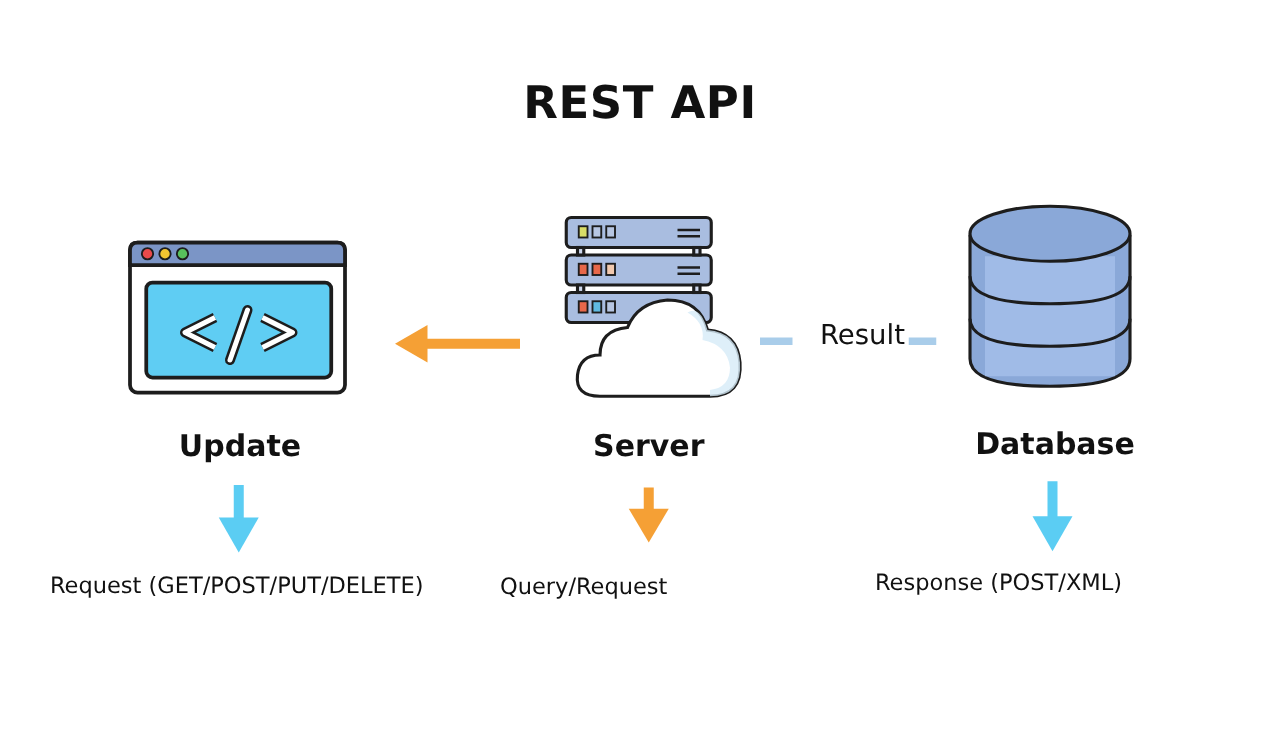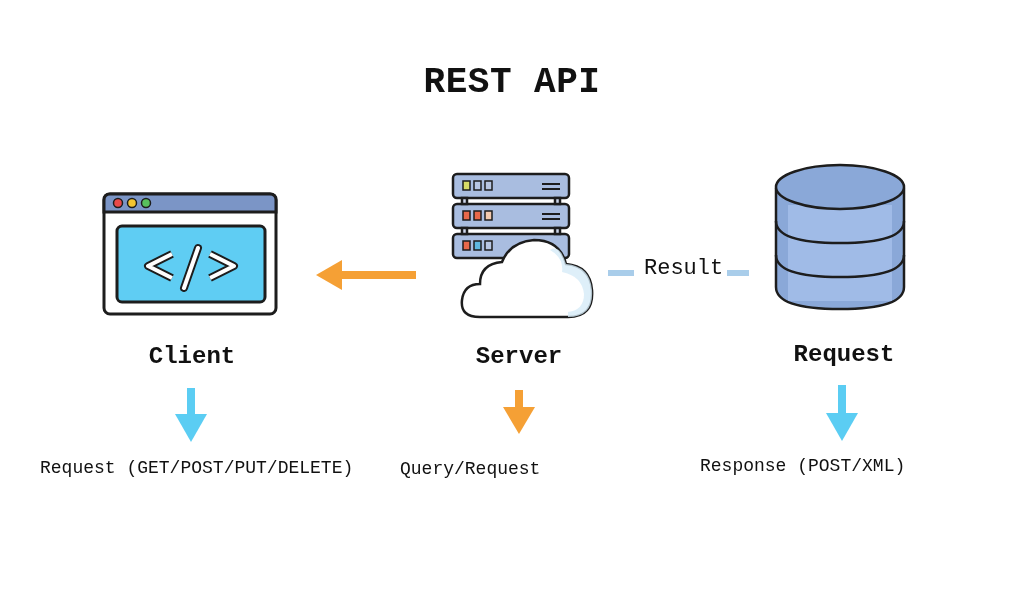--- a/index.html
+++ b/index.html
@@ -4,7 +4,7 @@
 <style>
   html, body { margin:0; padding:0; background:#ffffff; }
   body { width:1024px; height:597px; position:relative; overflow:hidden; font-family:"DejaVu Sans", sans-serif; color:#111; }
-  .abs { position:absolute;font-family:Liberation Mono, monospace; }
+  .abs { position:absolute; }
   .title { left:0; width:1024px; top:62px; text-align:center; font-size:36px; font-weight:bold; letter-spacing:0.5px; }
   .node-label { font-size:24px; font-weight:bold; text-align:center; width:200px; }
   .desc { font-size:18px; text-align:left; white-space:nowrap; }

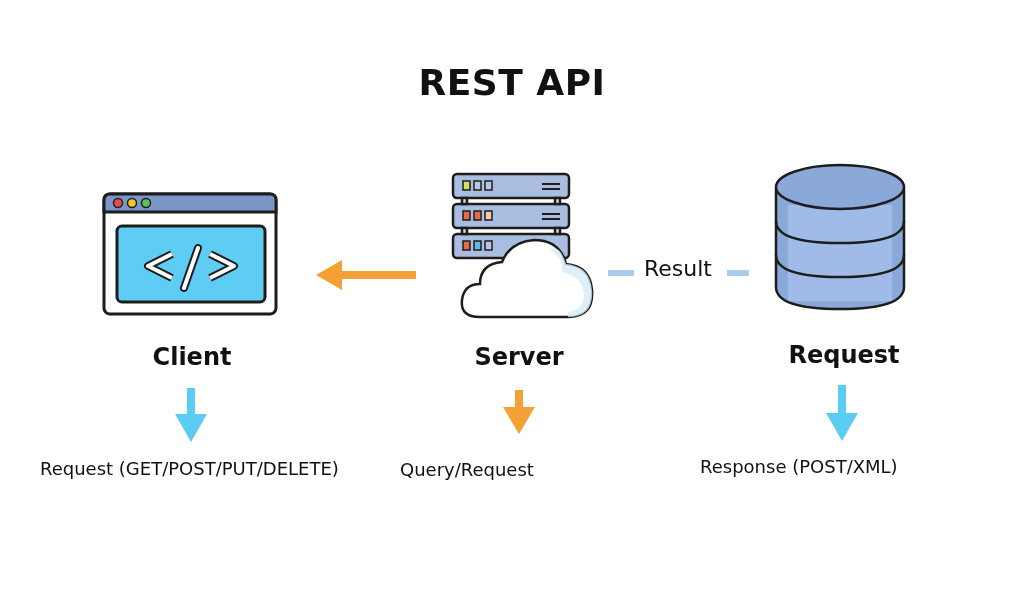--- a/index.html
+++ b/index.html
@@ -8,7 +8,7 @@
   .title { left:0; width:1024px; top:62px; text-align:center; font-size:36px; font-weight:bold; letter-spacing:0.5px; }
   .node-label { font-size:24px; font-weight:bold; text-align:center; width:200px; }
   .desc { font-size:18px; text-align:left; white-space:nowrap; }
-  .result-label { font-size:22px; }
+  .result-label { font-size:22px;margin-left:12px; }
   svg { position:absolute; overflow:visible; }
 </style>
 </head>

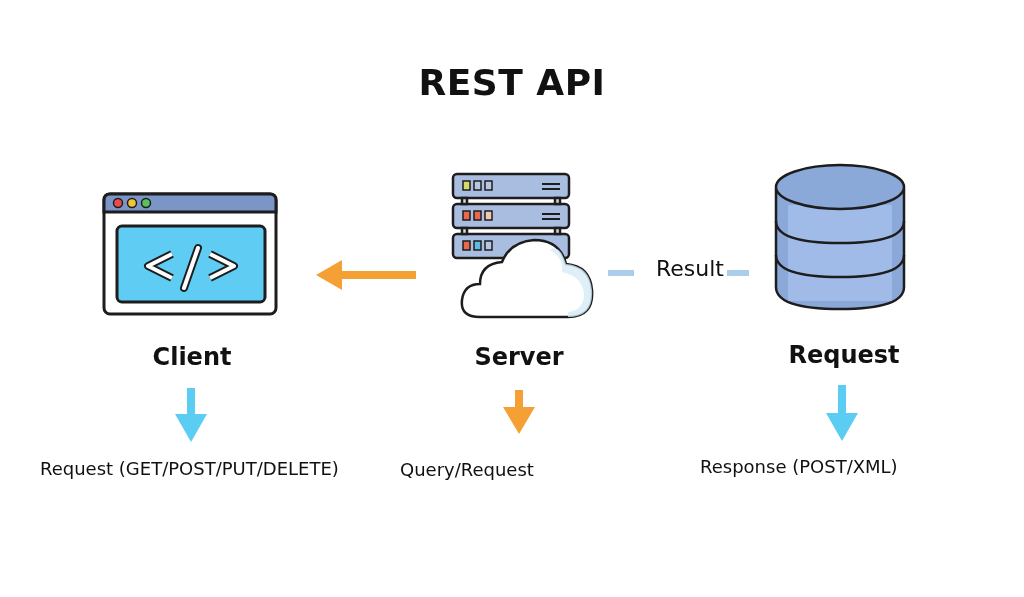--- a/index.html
+++ b/index.html
@@ -79,7 +79,7 @@
   <rect x="0" y="2" width="22" height="6" fill="#a9cdea"></rect>
 </svg>
 
-<div class="abs node-label" style="left:92px;top:343px;">Client</div>
+<div class="abs node-label" style="left:92px;top:343px;">Update</div>
 <div class="abs node-label" style="left:419px;top:343px;">Server</div>
 <div class="abs node-label" style="left:744px;top:341px;">Request</div>
 

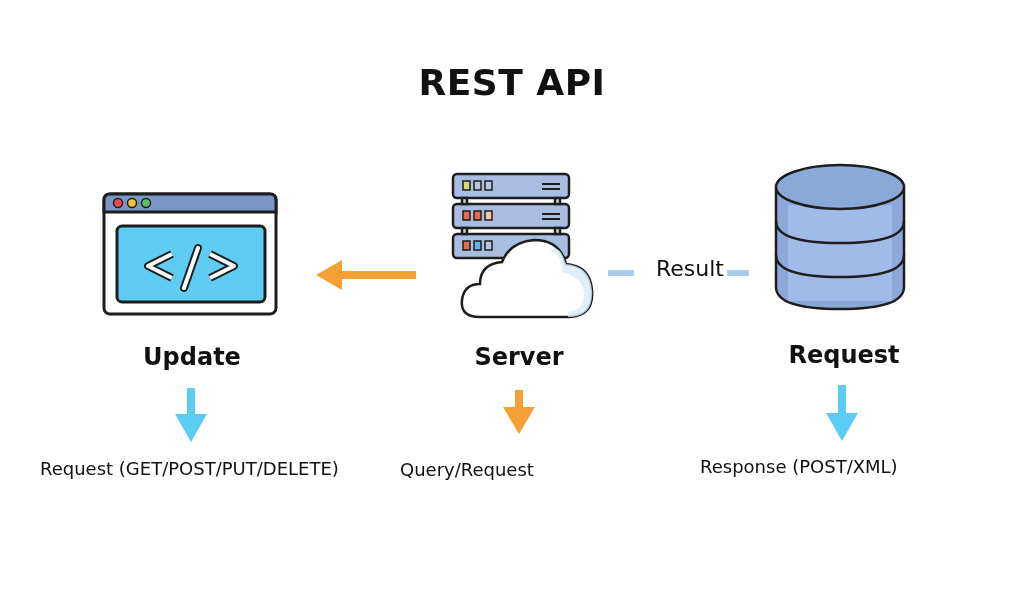--- a/index.html
+++ b/index.html
@@ -81,7 +81,7 @@
 
 <div class="abs node-label" style="left:92px;top:343px;">Update</div>
 <div class="abs node-label" style="left:419px;top:343px;">Server</div>
-<div class="abs node-label" style="left:744px;top:341px;">Request</div>
+<div class="abs node-label" style="left:744px;top:341px;">Database</div>
 
 <svg style="left:174px;top:388px;" width="34" height="56">
   <rect x="13" y="0" width="8" height="30" fill="#5bcdf3"></rect>

